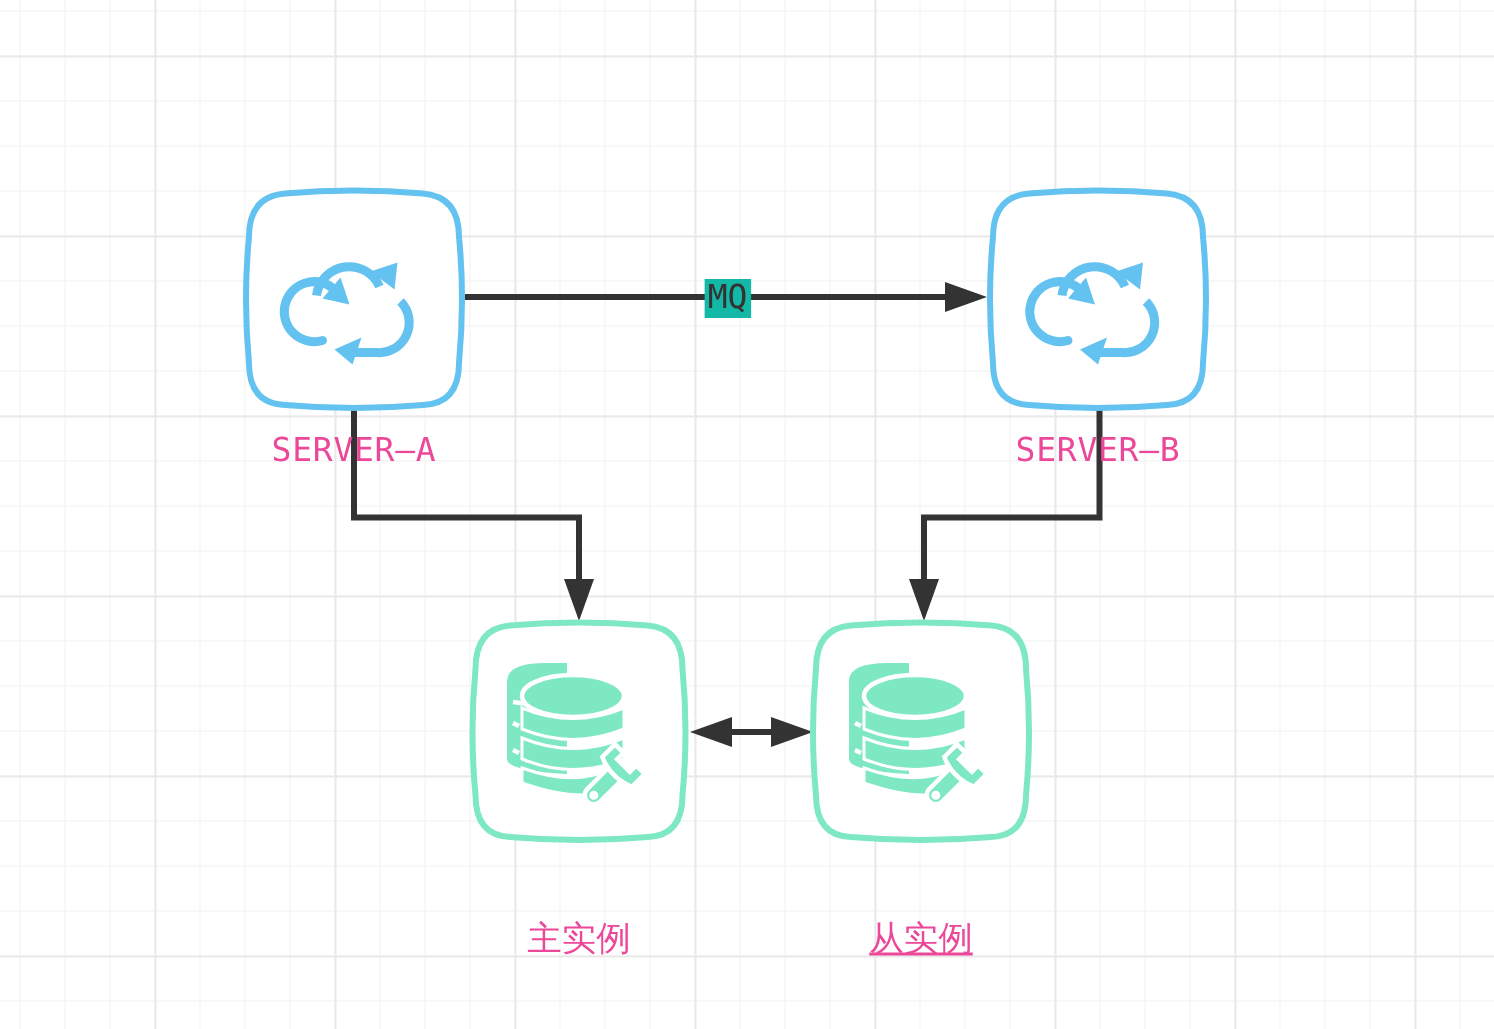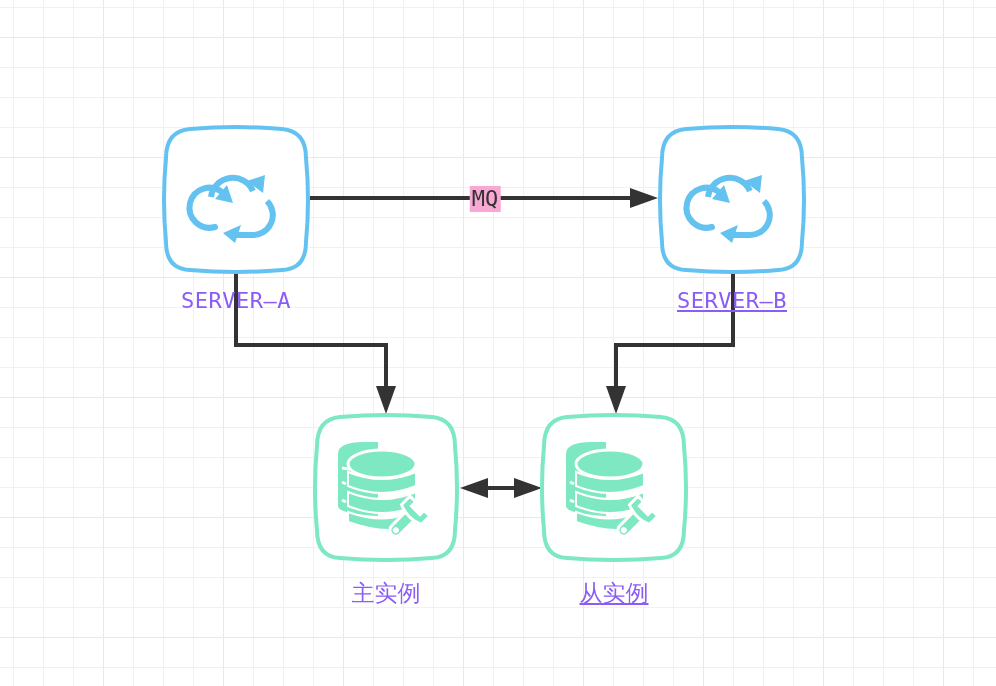--- a/index.html
+++ b/index.html
@@ -24,7 +24,7 @@
   .mono { font-family: "DejaVu Sans Mono", "Liberation Mono", monospace; font-size: 22px; letter-spacing: 0.5px; }
   .cjk { font-family: "DejaVu Sans", sans-serif; font-size: 23px; }
   .edge-label {
-    position: absolute; background: #f9a8d4; color: #333333;
+    position: absolute; background: #14b8a6; color: #333333;
     font-family: "DejaVu Sans Mono", "Liberation Mono", monospace; font-size: 22px;
     transform: translate(-50%, -50%); padding: 0 2px; line-height: 26px;
   }

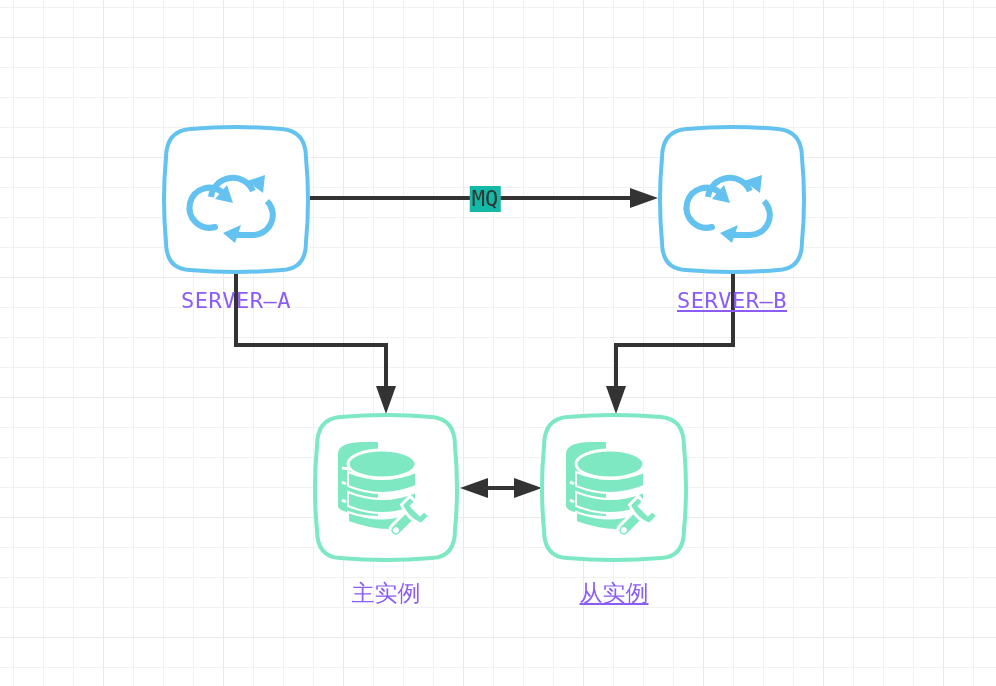--- a/index.html
+++ b/index.html
@@ -17,7 +17,7 @@
   }
   svg.canvas { position: absolute; left: 0; top: 0; }
   .node-label {
-    position: absolute; color: #8b5cf6; font-size: 22px; white-space: nowrap;
+    position: absolute; color: #ec4899; font-size: 22px; white-space: nowrap;
     transform: translateX(-50%);
     text-align: right;
   }

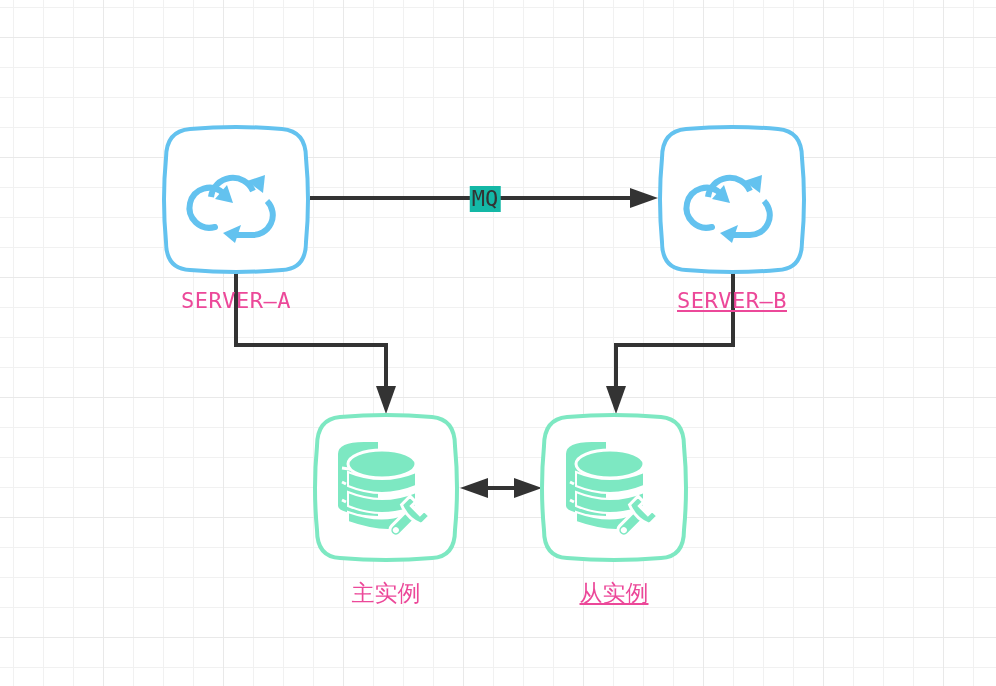--- a/index.html
+++ b/index.html
@@ -123,7 +123,7 @@
 
 <div class="edge-label" style="left:485px; top:199px;">MQ</div>
 <div class="node-label mono" style="left:236px; top:288px;">SERVER—A</div>
-<div class="node-label mono" style="left:732px; top:288px;text-decoration:underline;">SERVER—B</div>
+<div class="node-label mono" style="left:732px; top:288px;">SERVER—B</div>
 <div class="node-label cjk" style="left:386px; top:578px;">主实例</div>
 <div class="node-label cjk" style="left:614px; top:578px;text-decoration:underline;">从实例</div>
 

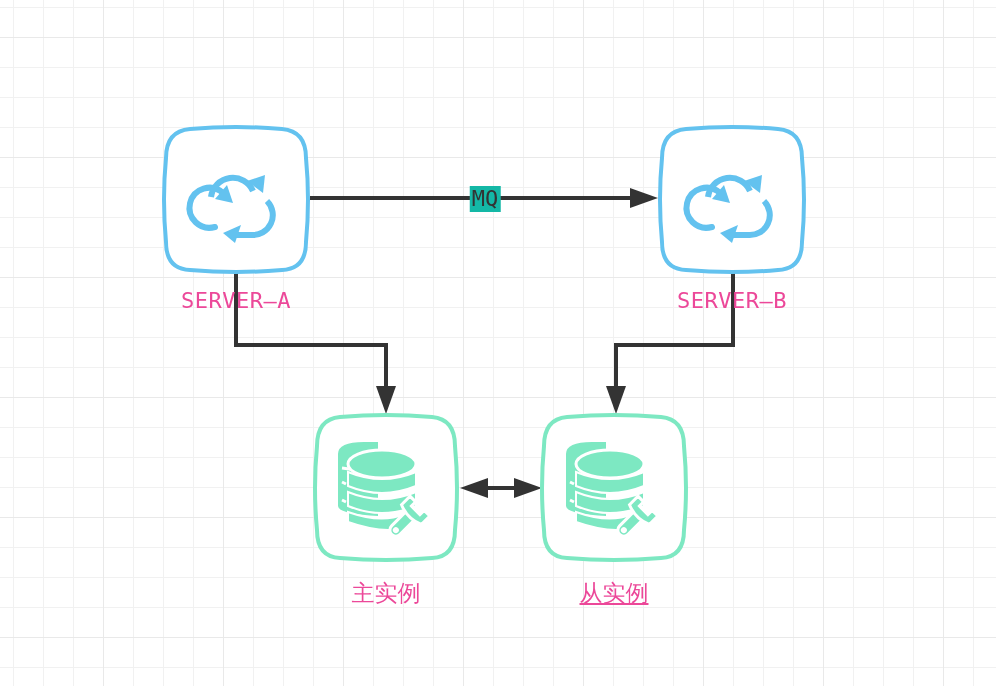--- a/index.html
+++ b/index.html
@@ -22,7 +22,7 @@
     text-align: right;
   }
   .mono { font-family: "DejaVu Sans Mono", "Liberation Mono", monospace; font-size: 22px; letter-spacing: 0.5px; }
-  .cjk { font-family: "DejaVu Sans", sans-serif; font-size: 23px; }
+  .cjk { font-family: "DejaVu Sans", sans-serif; font-size: 23px; margin-top: 32px; }
   .edge-label {
     position: absolute; background: #14b8a6; color: #333333;
     font-family: "DejaVu Sans Mono", "Liberation Mono", monospace; font-size: 22px;

